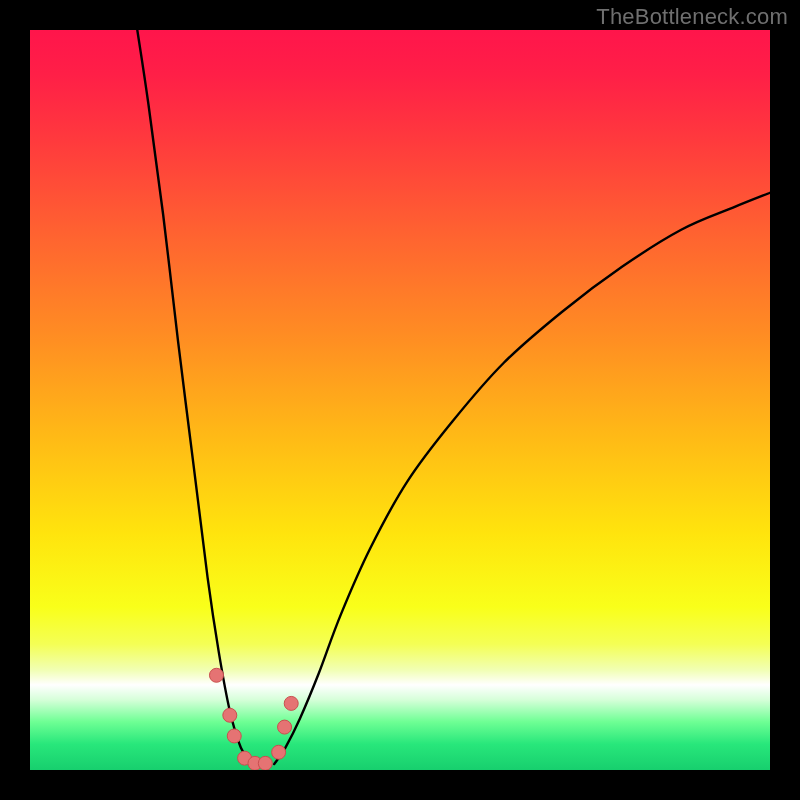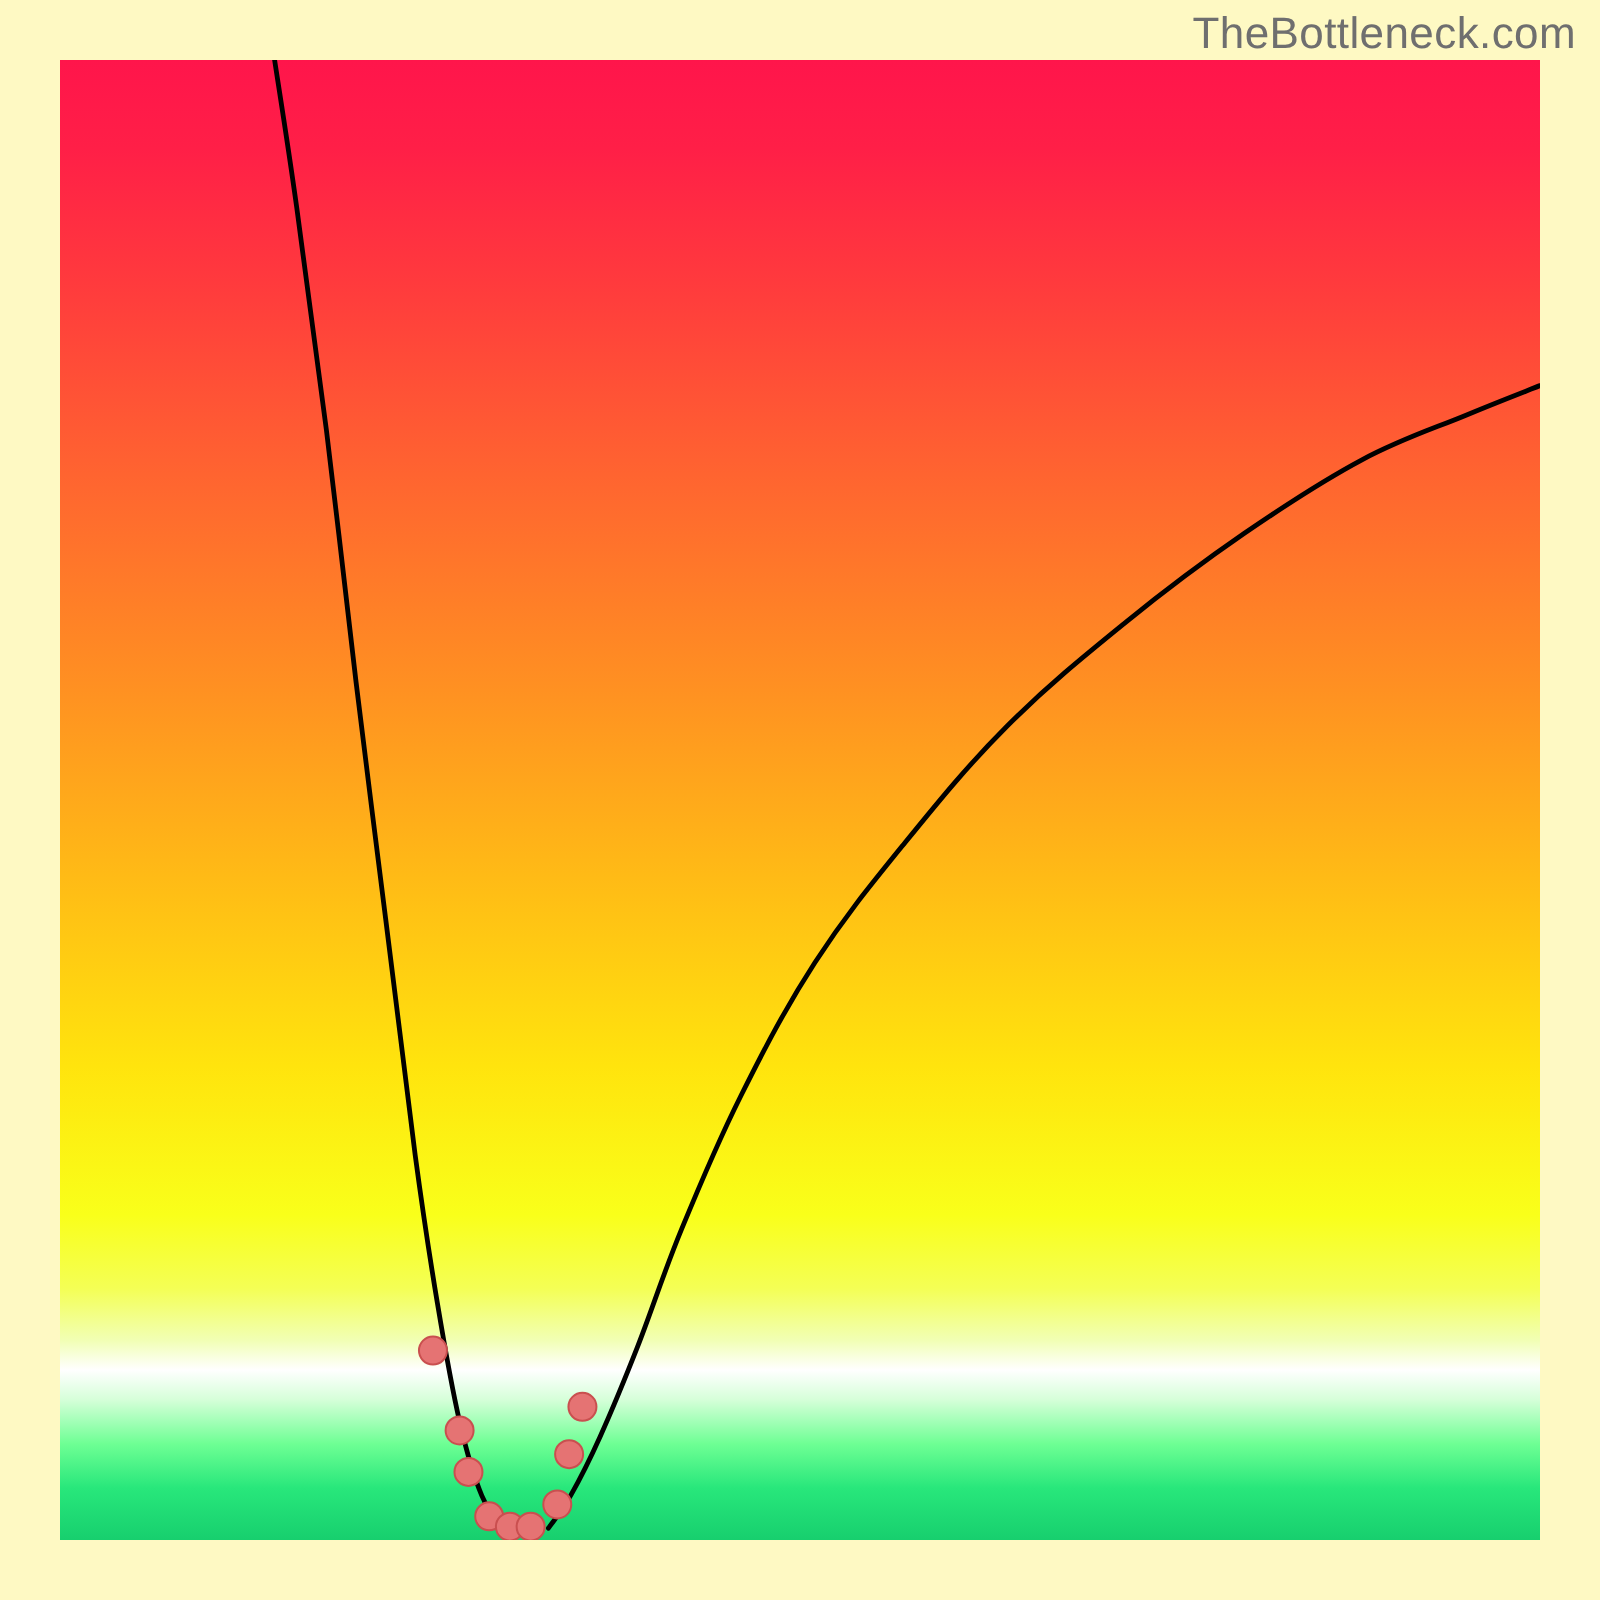--- a/index.html
+++ b/index.html
@@ -13,7 +13,7 @@
   .frame {
     width: 800px;
     height: 800px;
-    background: #fef9c3;
+    background: #000000;
     position: relative;
   }
   .watermark {

